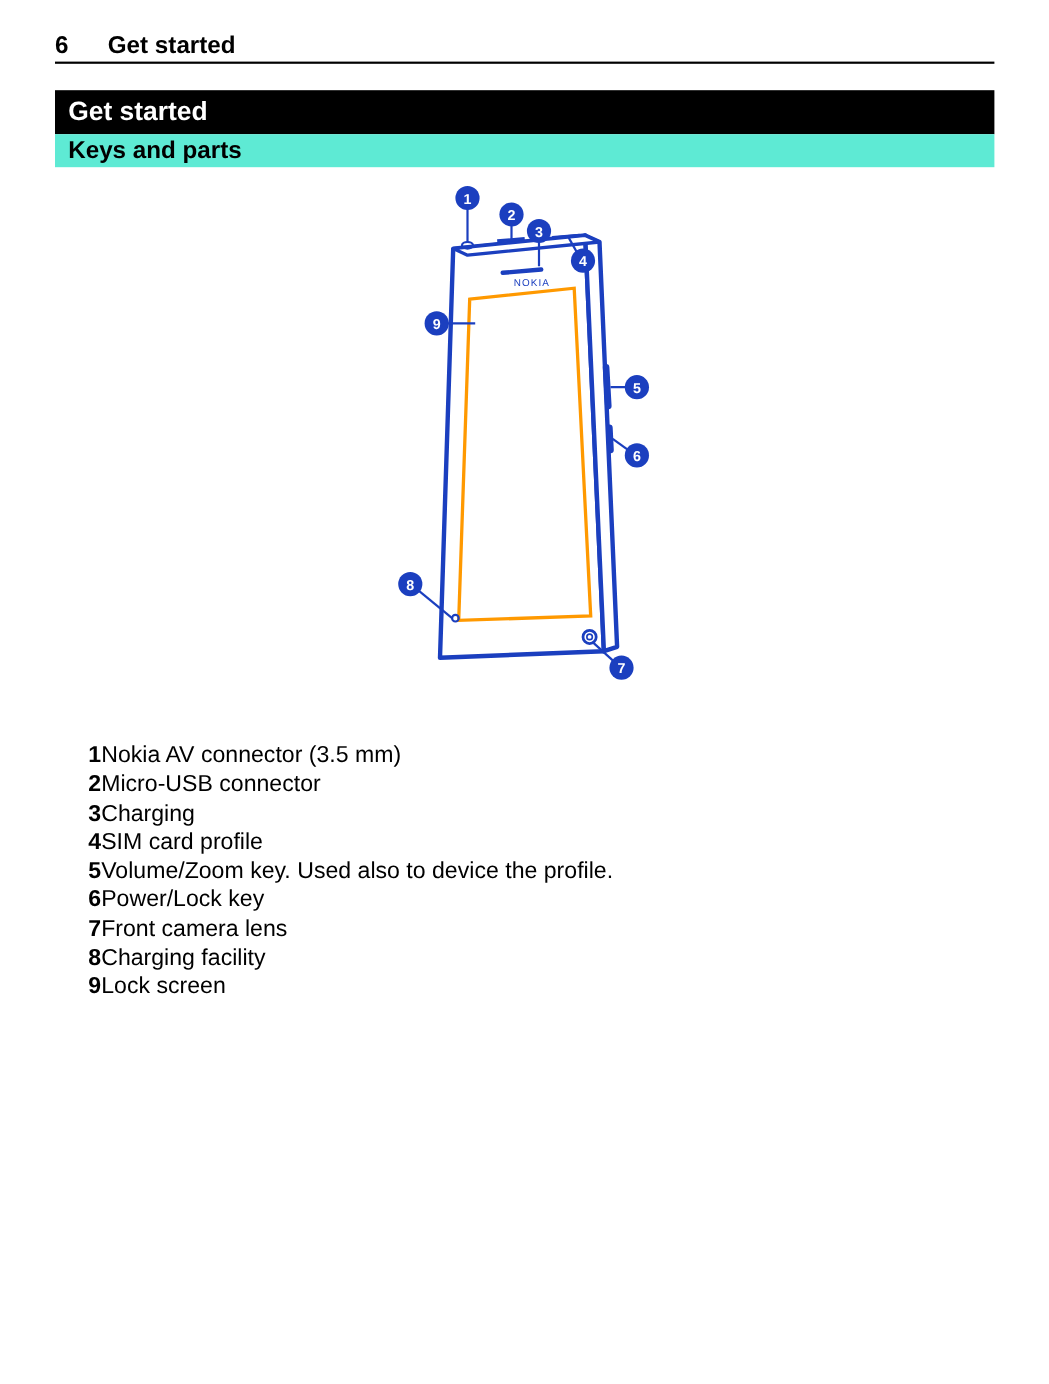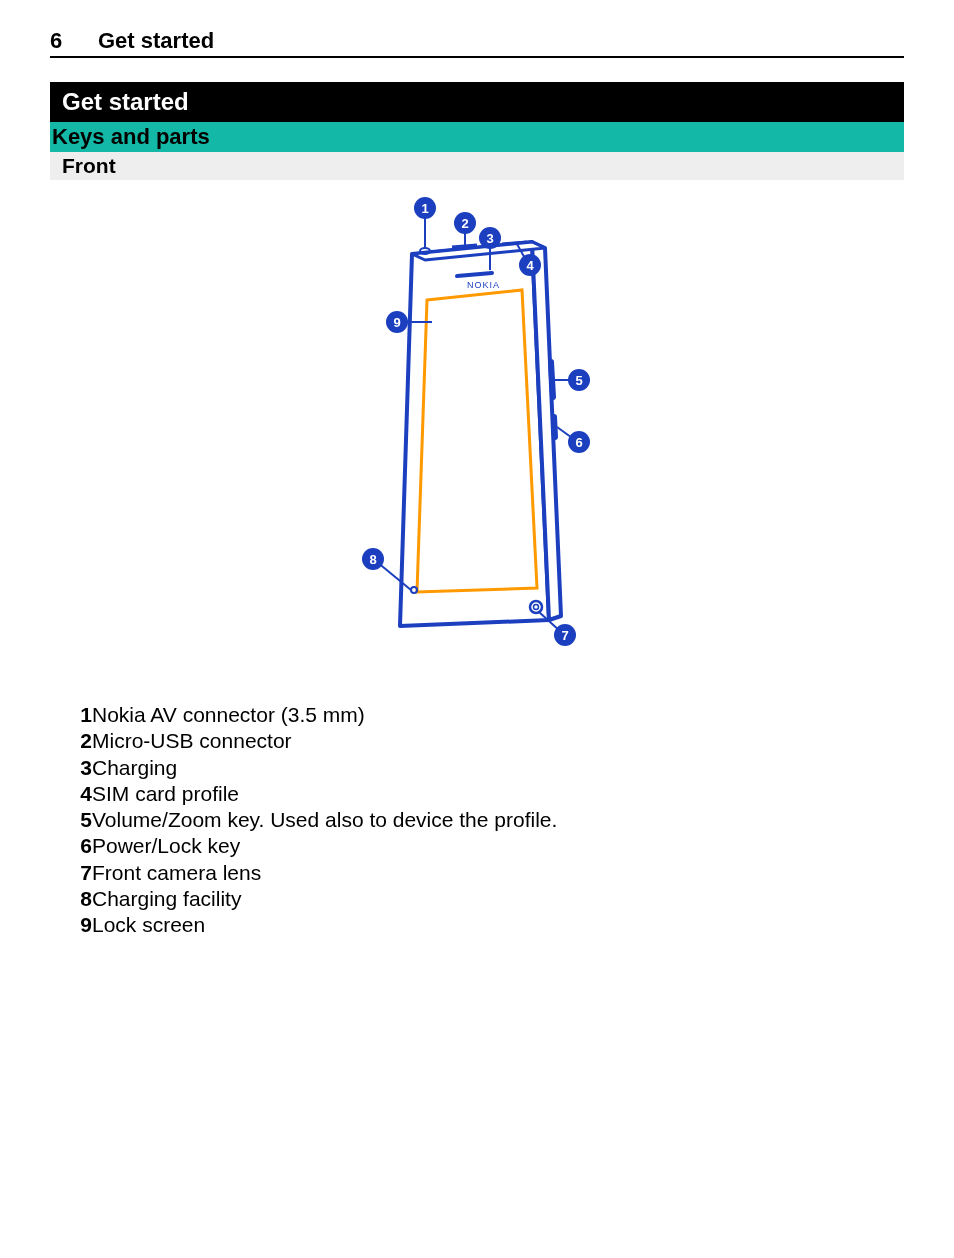--- a/index.html
+++ b/index.html
@@ -33,11 +33,11 @@
     margin-bottom: 0;
   }
   .hdr-grey {
-    background: #14b8a6;
+    background: #5eead4;
     color: #000;
     font-weight: 700;
     font-size: 22px;
-    padding: 2px 2px;
+    padding: 2px 12px;
   }
   .hdr-light {
     background: #eeeeee;

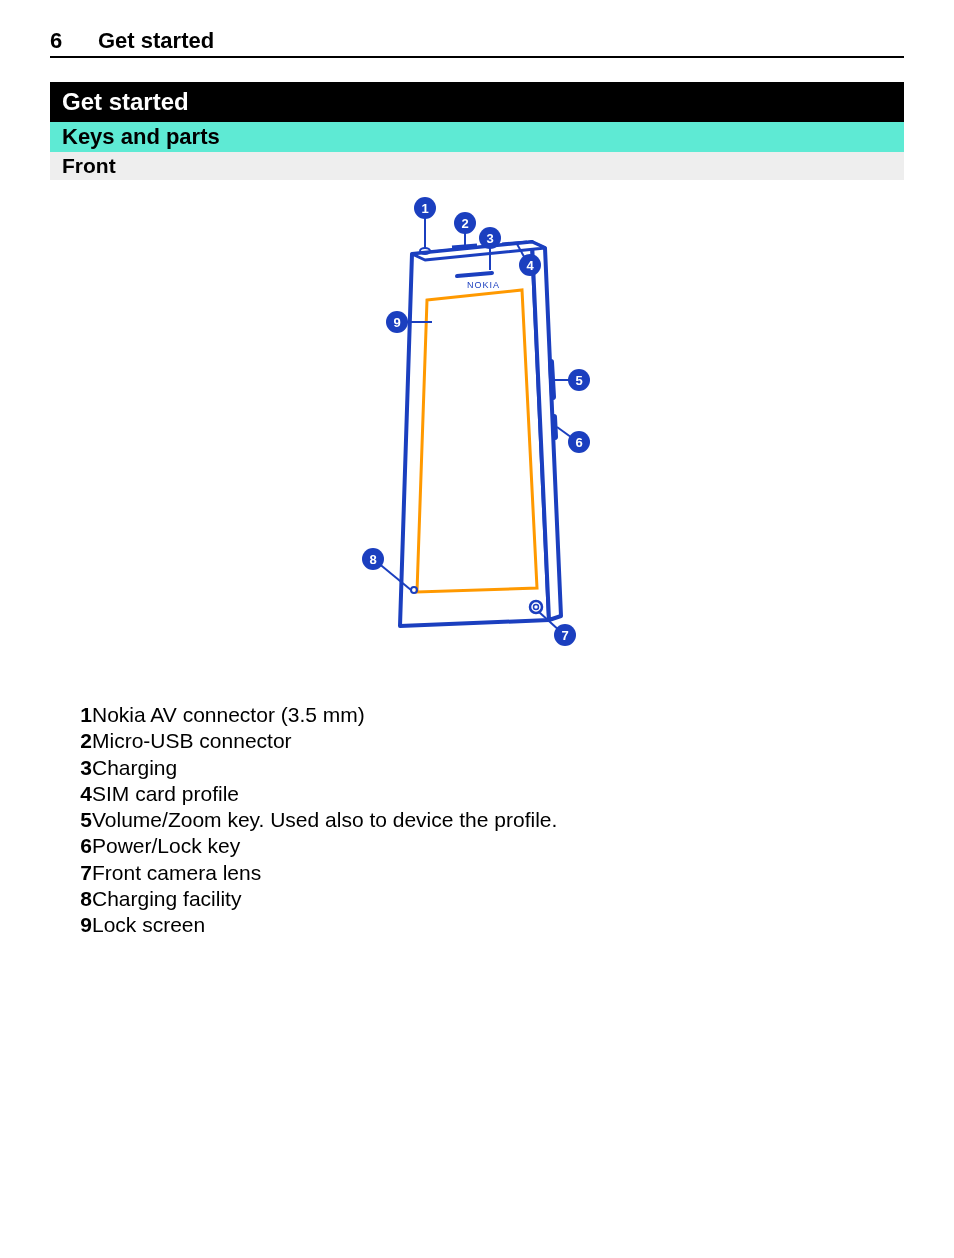--- a/index.html
+++ b/index.html
@@ -100,7 +100,6 @@
 
   <div class="hdr-black">Get started</div>
   <div class="hdr-grey">Keys and parts</div>
-  <div class="hdr-light">Front</div>
 
   <div class="diagram">
     <svg width="320" height="480" viewBox="0 0 320 480">

